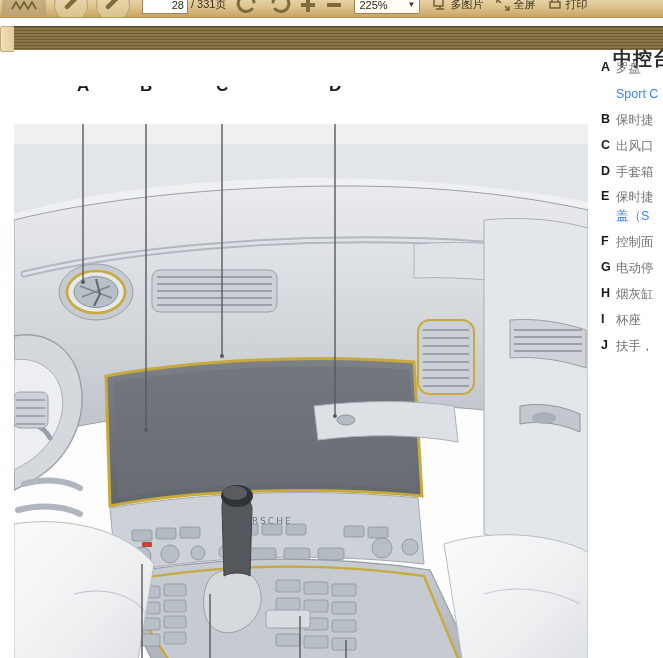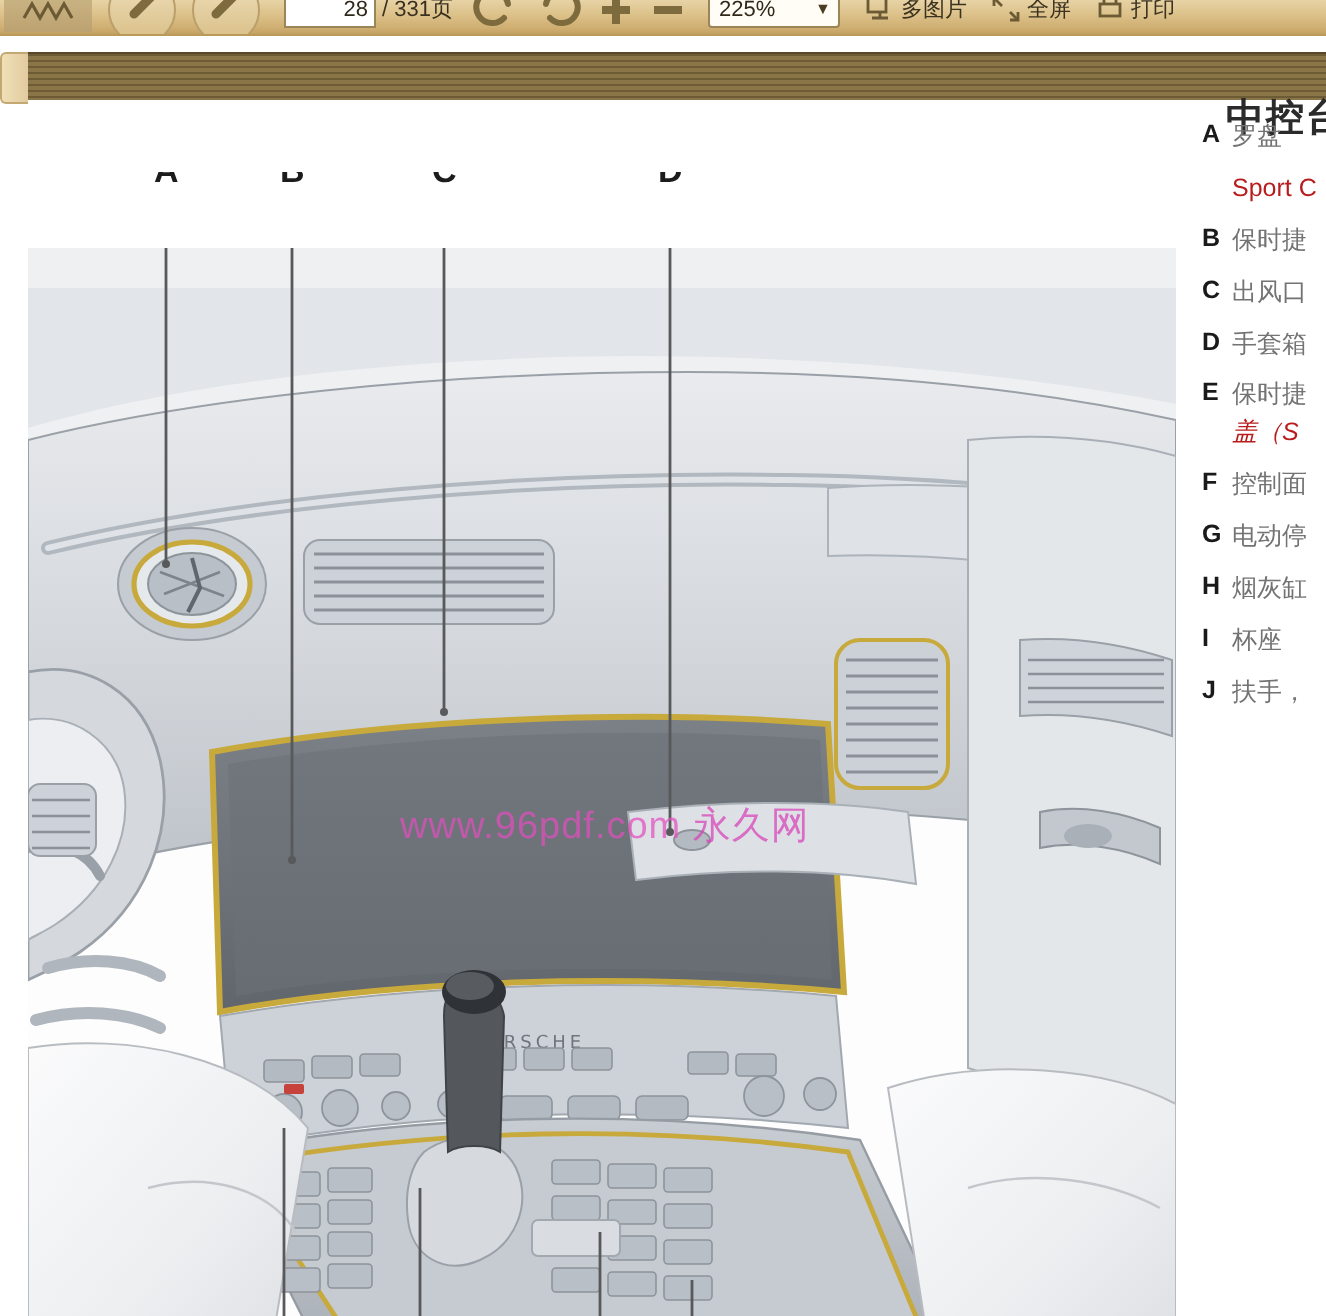--- a/index.html
+++ b/index.html
@@ -129,7 +129,7 @@
   }
   .lg-txt{ color:#737373; line-height:1.35; }
   .lg-sub{
-    margin-left:15px; font-size:12.5px; color:#b91c1c;
+    margin-left:15px; font-size:12.5px; color:#3b82f6;
     line-height:1.35; white-space:nowrap;
   }
 </style>

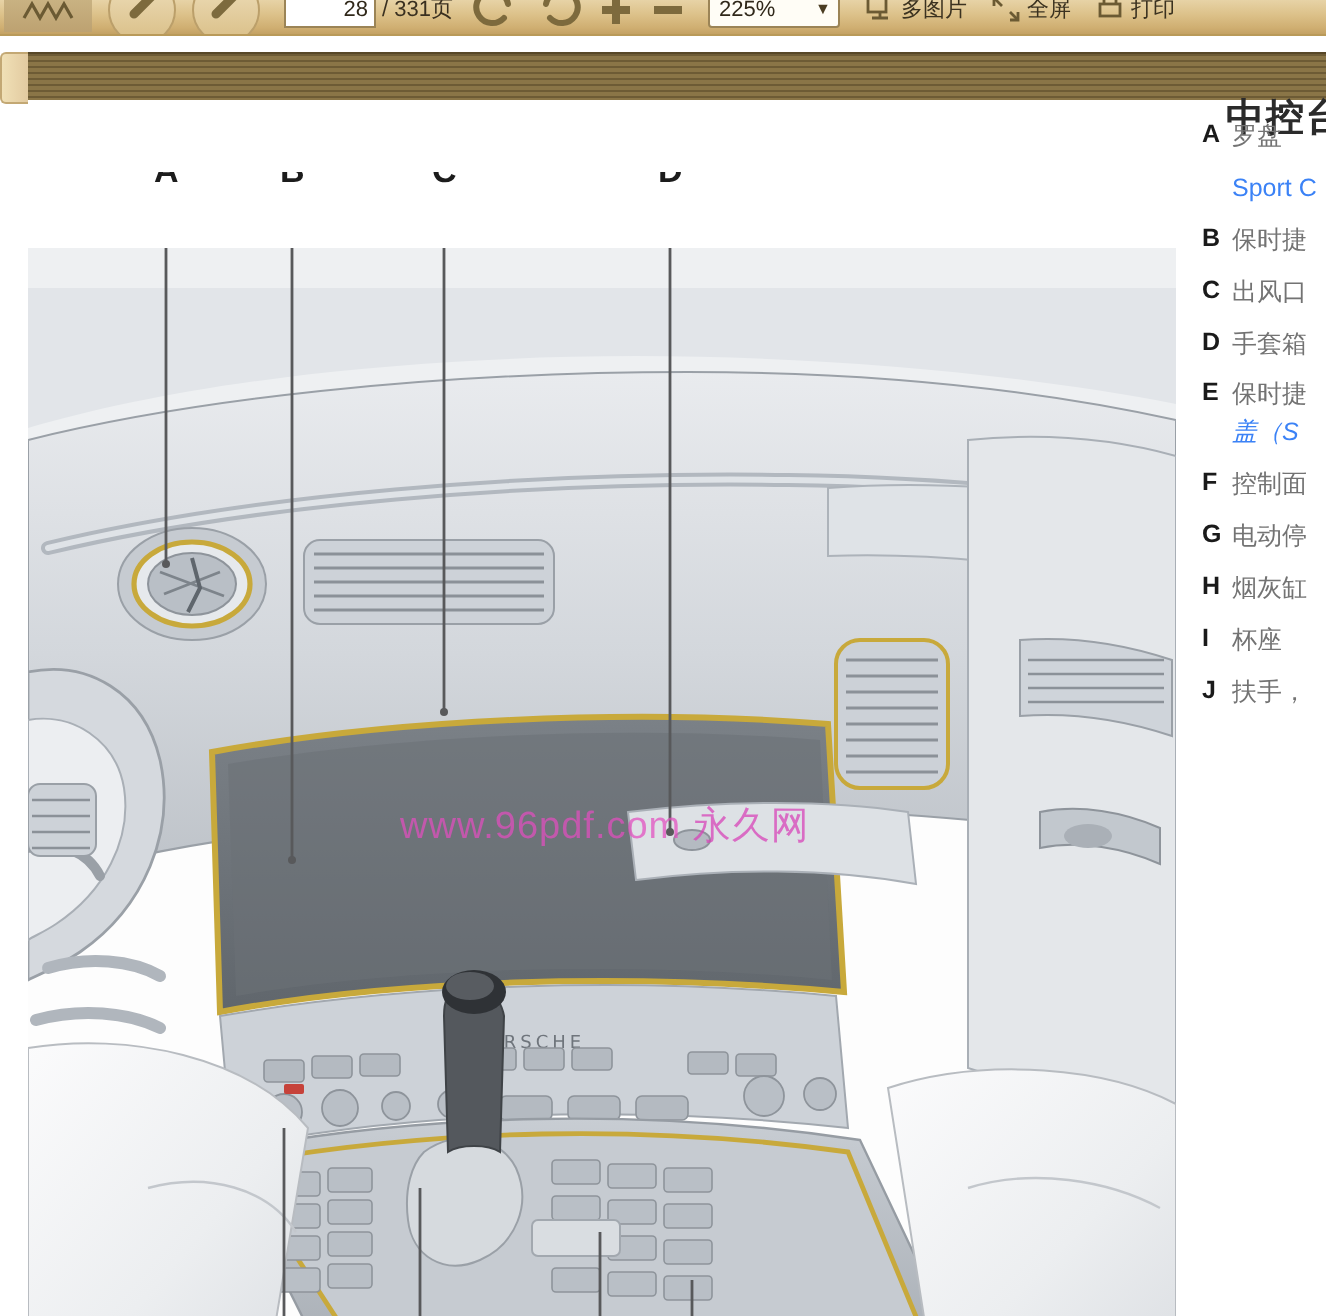--- a/index.html
+++ b/index.html
@@ -463,7 +463,7 @@
       <span class="lg-key">E</span>
       <span class="lg-txt">保时捷</span>
     </div>
-    <div class="lg-sub" style="margin-top:-7px;font-style:italic;">盖（S</div>
+    <div class="lg-sub" style="margin-top:-7px;">盖（S</div>
 
     <div class="lg-row" style="margin-top:9px;">
       <span class="lg-key">F</span>

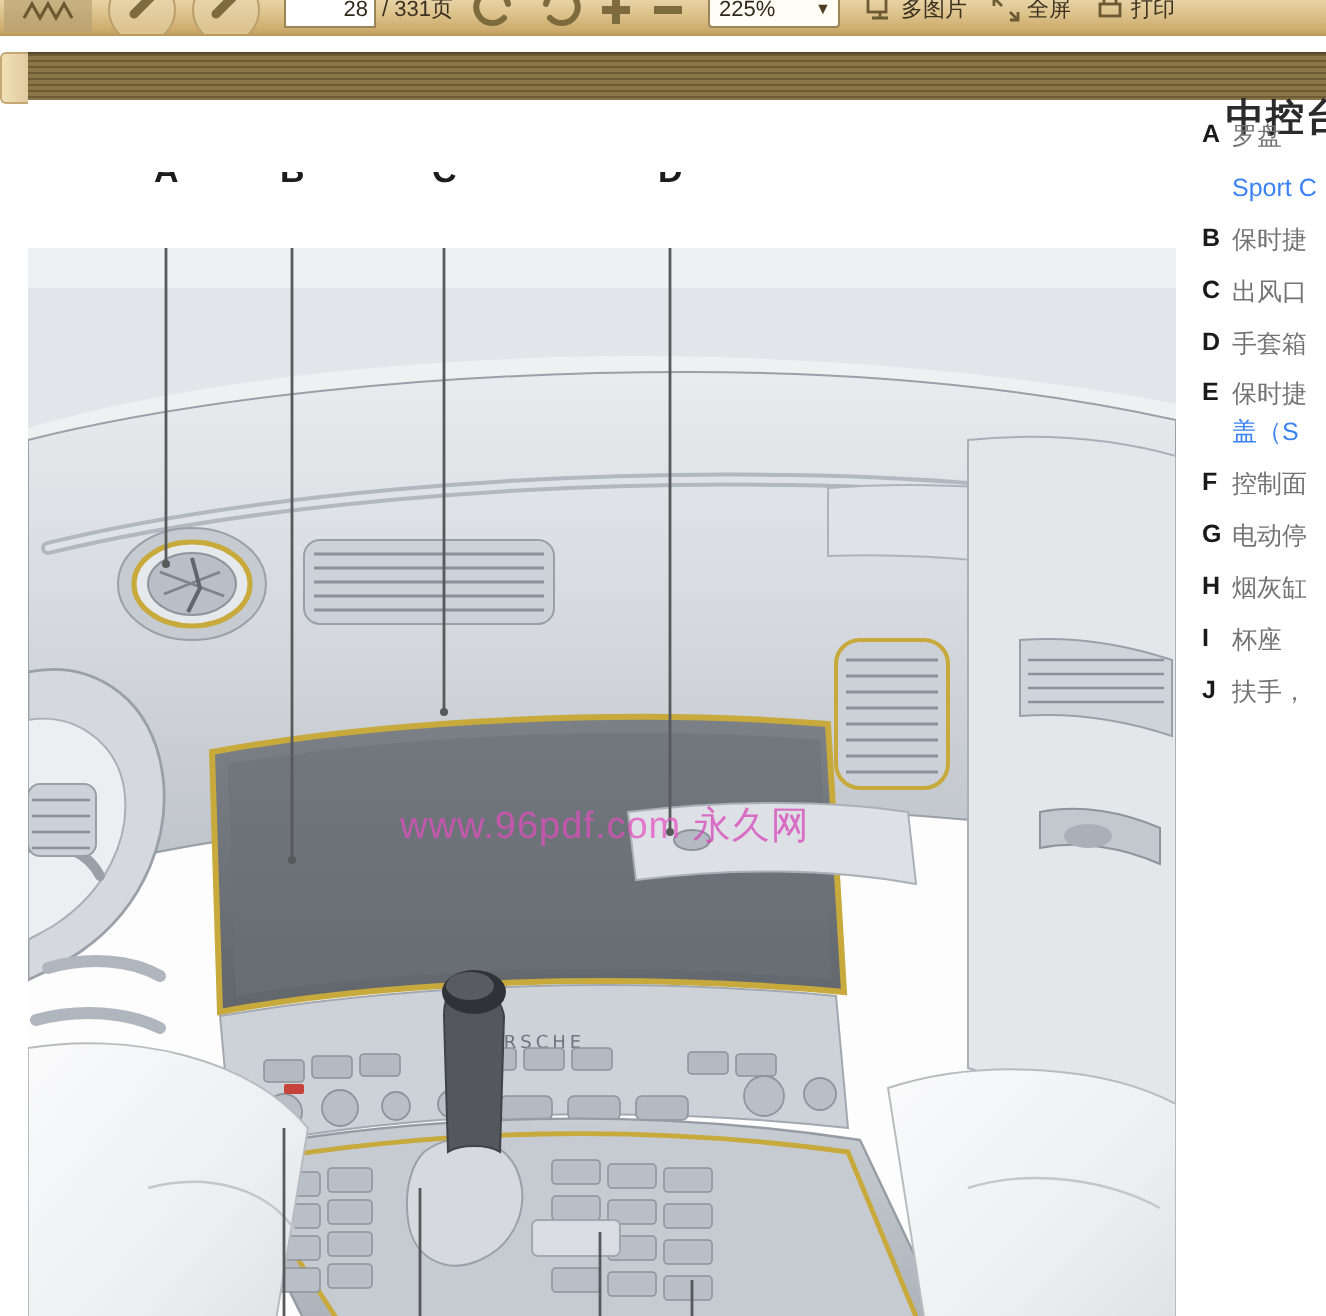--- a/index.html
+++ b/index.html
@@ -430,10 +430,6 @@
       </svg>
     </div>
 
-    <div id="wm">
-      <span>www.96pdf.com</span>
-      <span class="cn">永久网</span>
-    </div>
   </div>
 
   <div id="legend">

